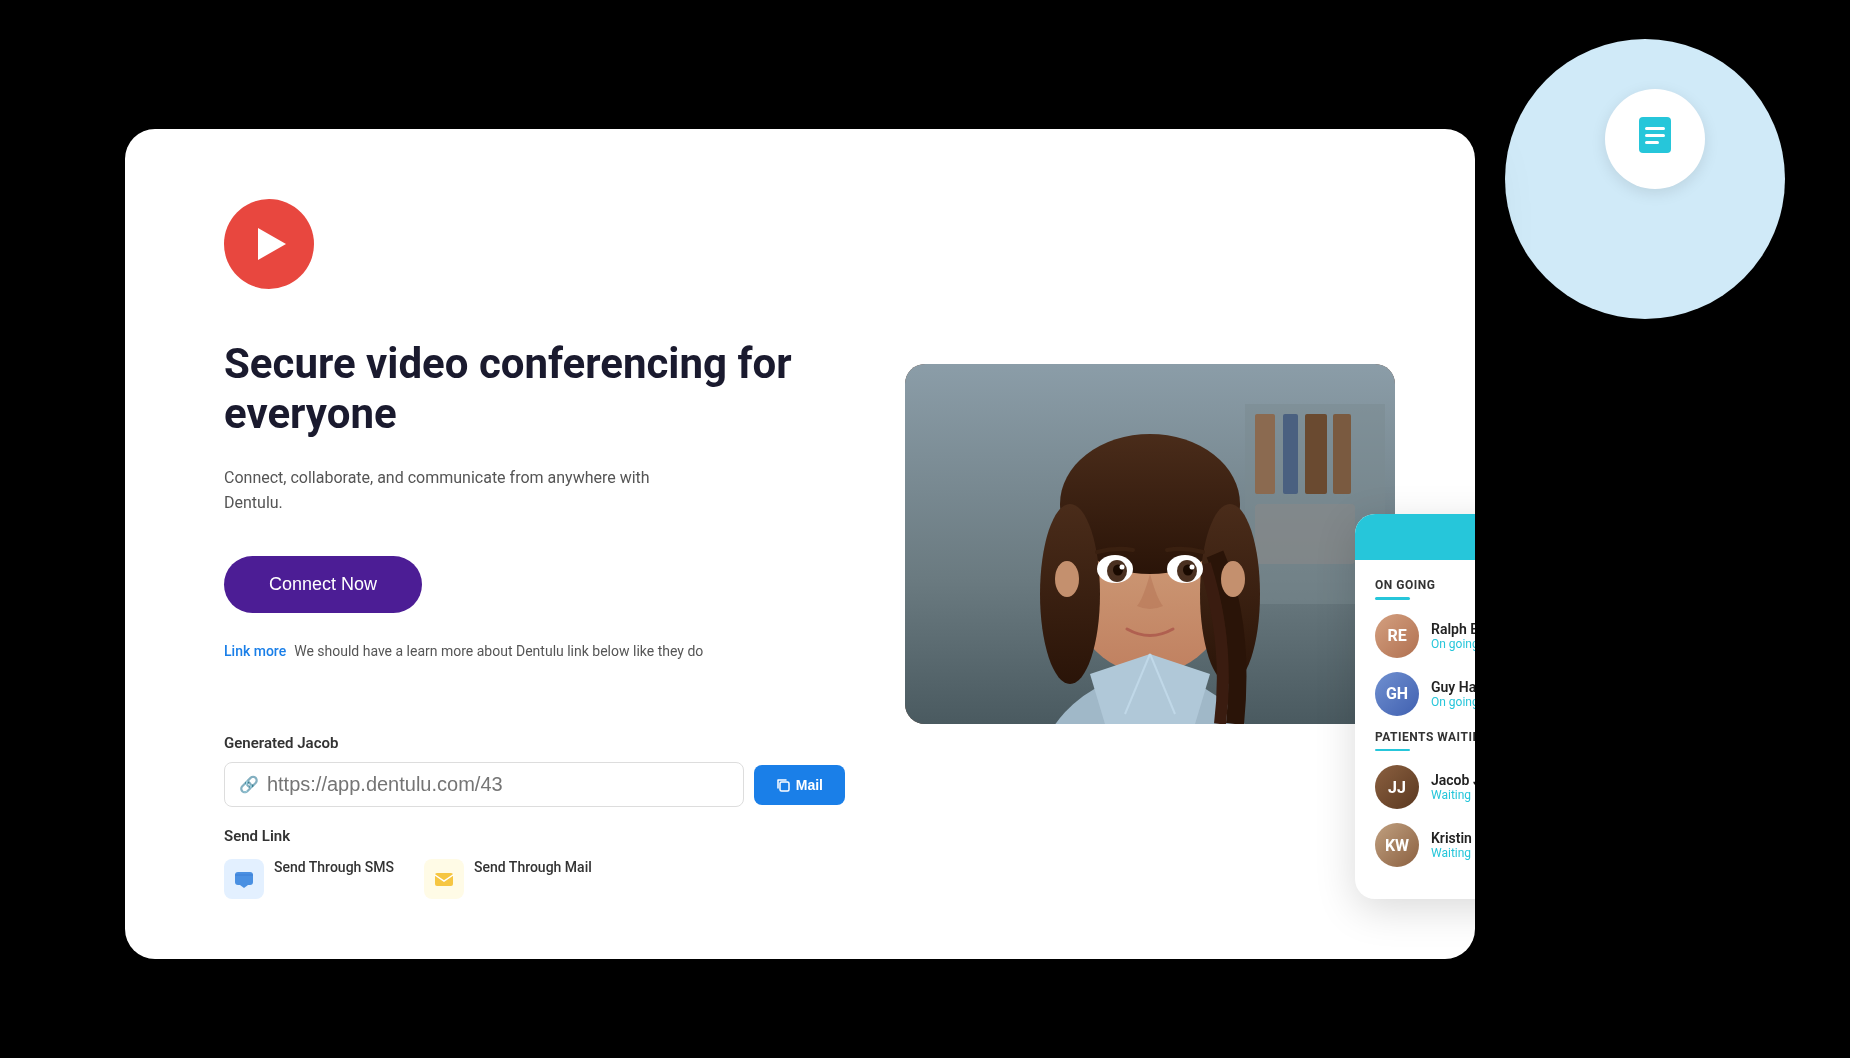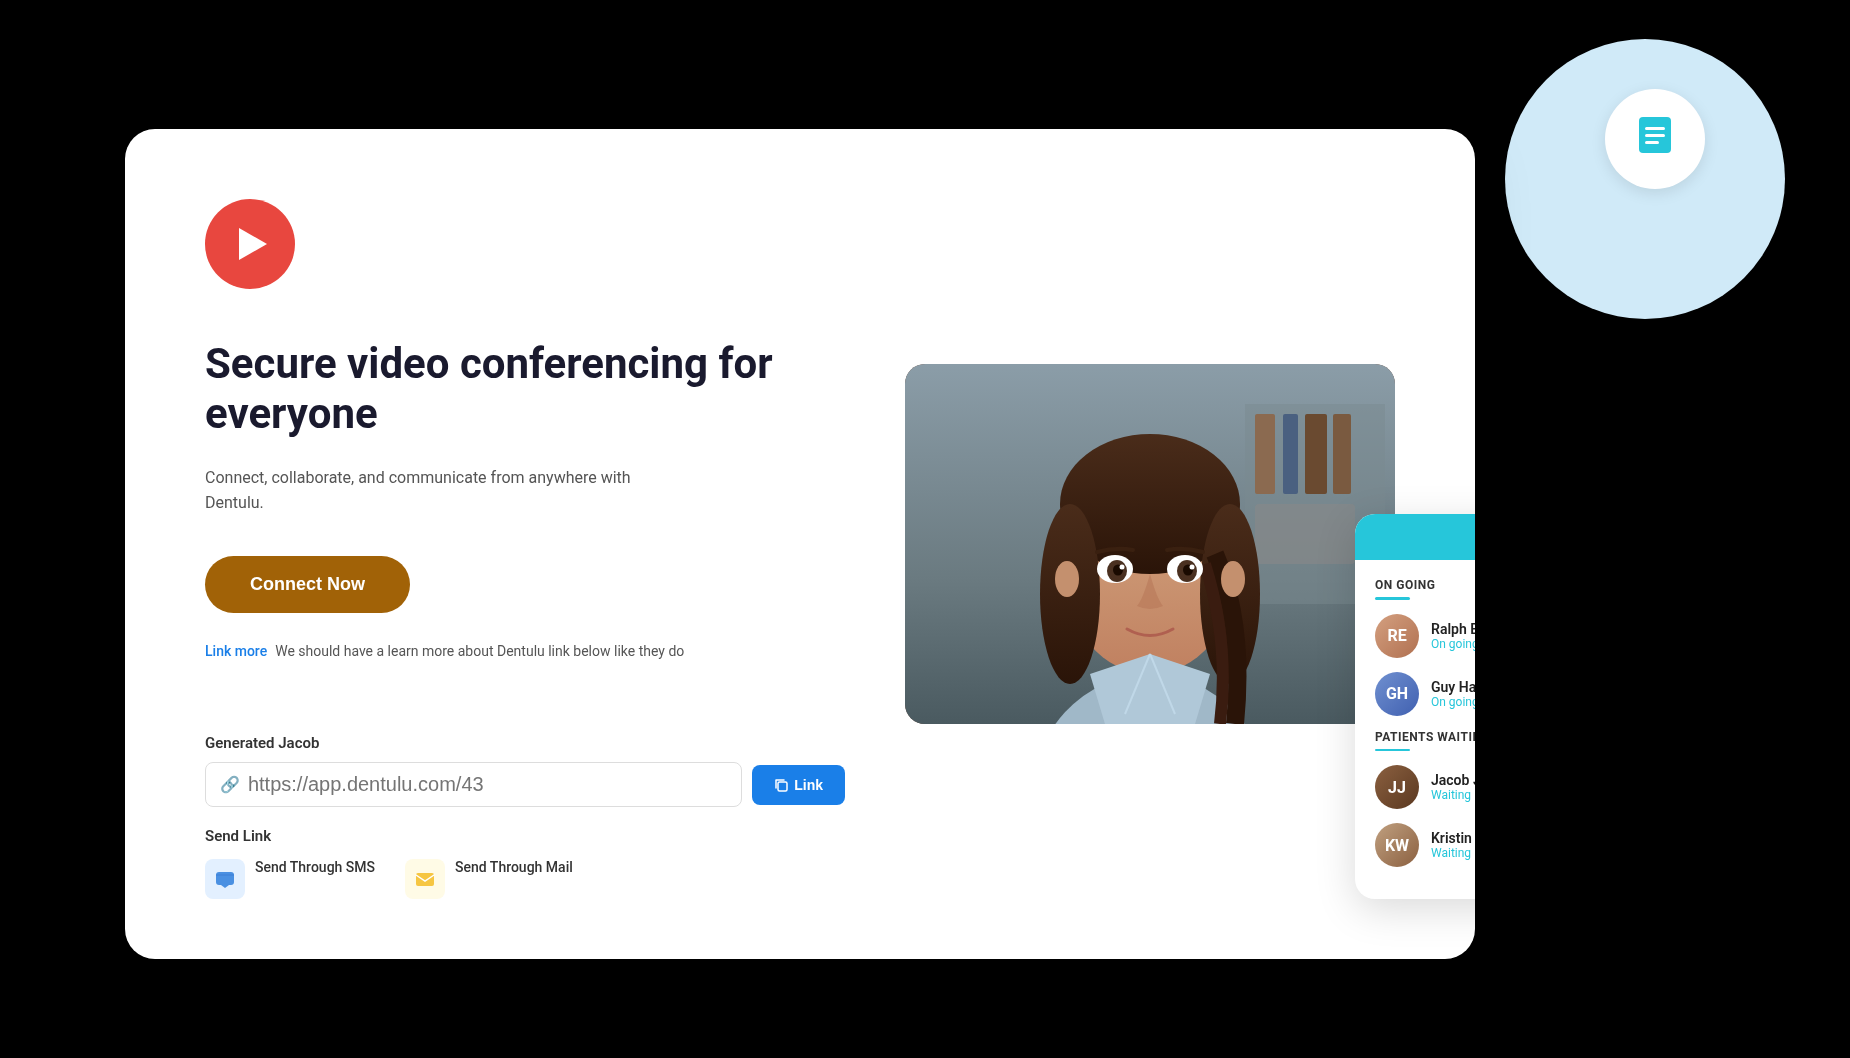--- a/index.html
+++ b/index.html
@@ -81,6 +81,7 @@
       flex-direction: column;
       justify-content: flex-start;
       padding-top: 10px;
+      margin-left: 19px;
     }
 
     .play-icon-circle {

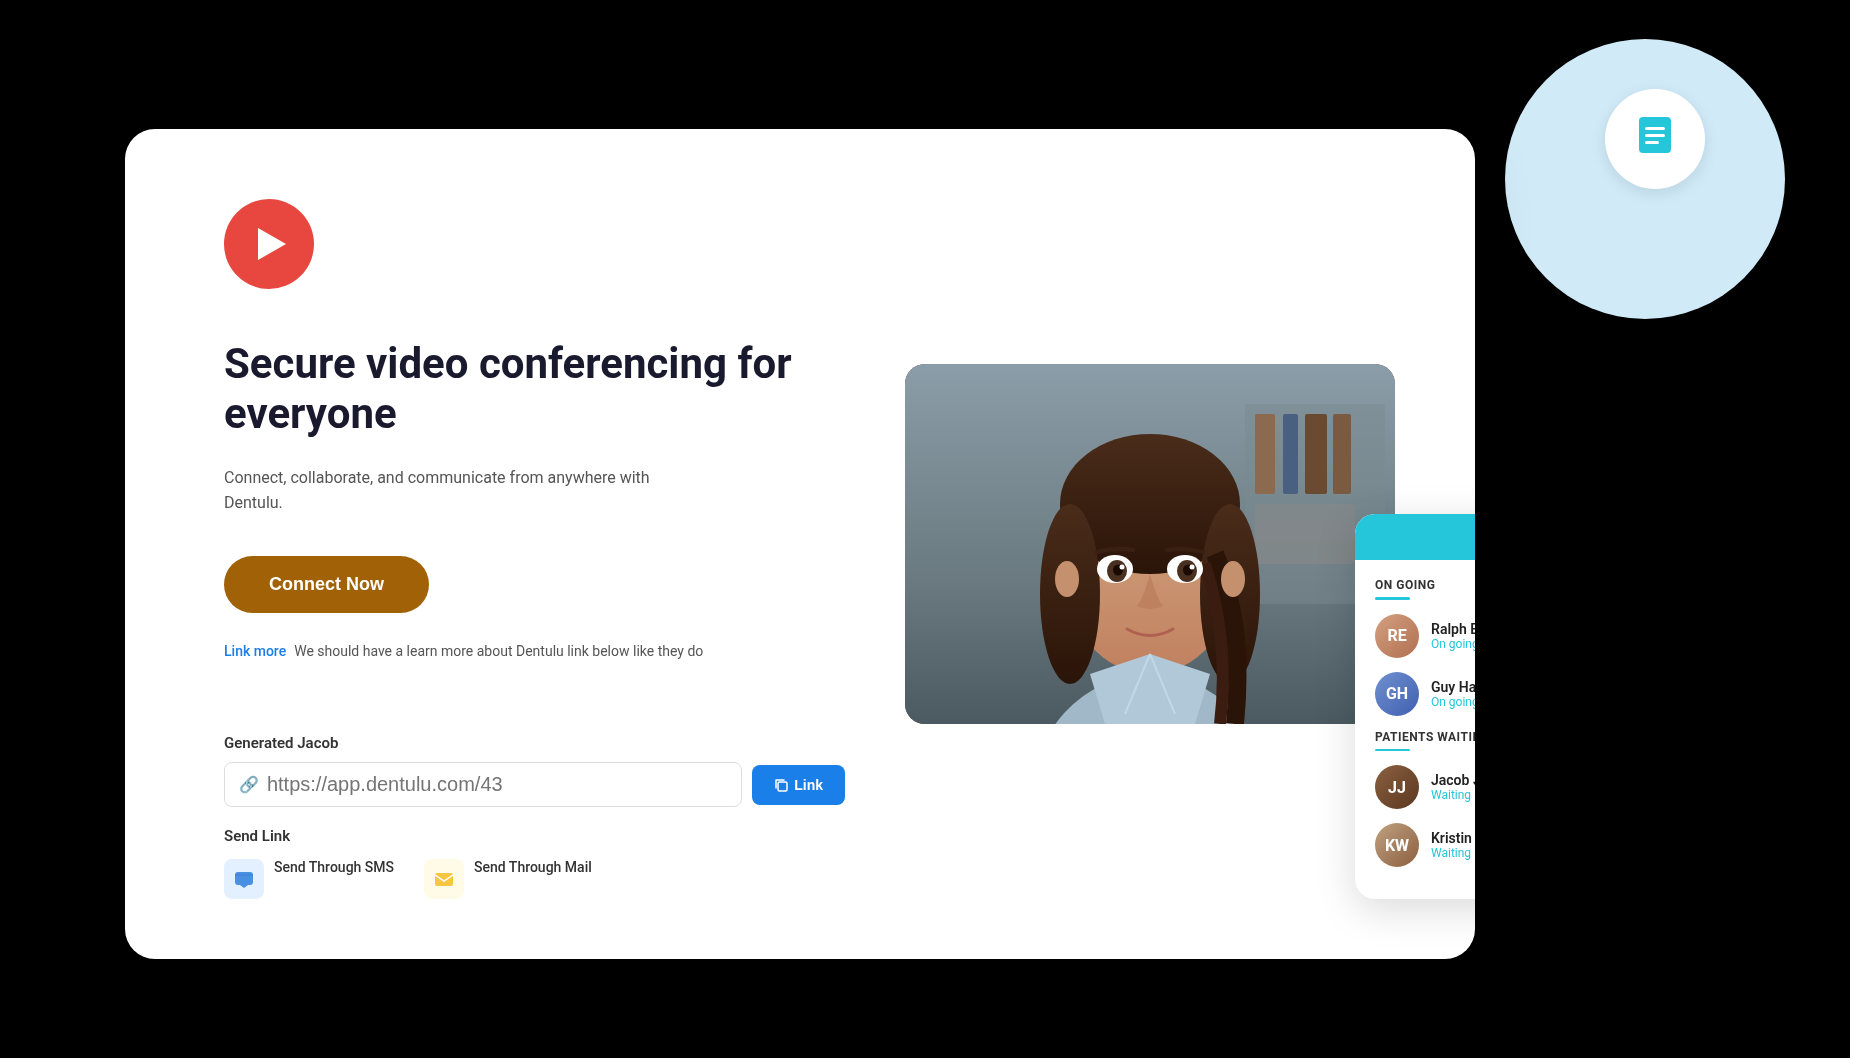--- a/index.html
+++ b/index.html
@@ -122,13 +122,13 @@
     }
 
     .connect-btn {
-      background: #a16207;
+      background: #4c1d95;
       color: white;
       border: none;
       border-radius: 30px;
       padding: 18px 45px;
       font-size: 18px;
-      font-weight: 700;
+      font-weight: 400;
       cursor: pointer;
       width: fit-content;
       margin-bottom: 30px;

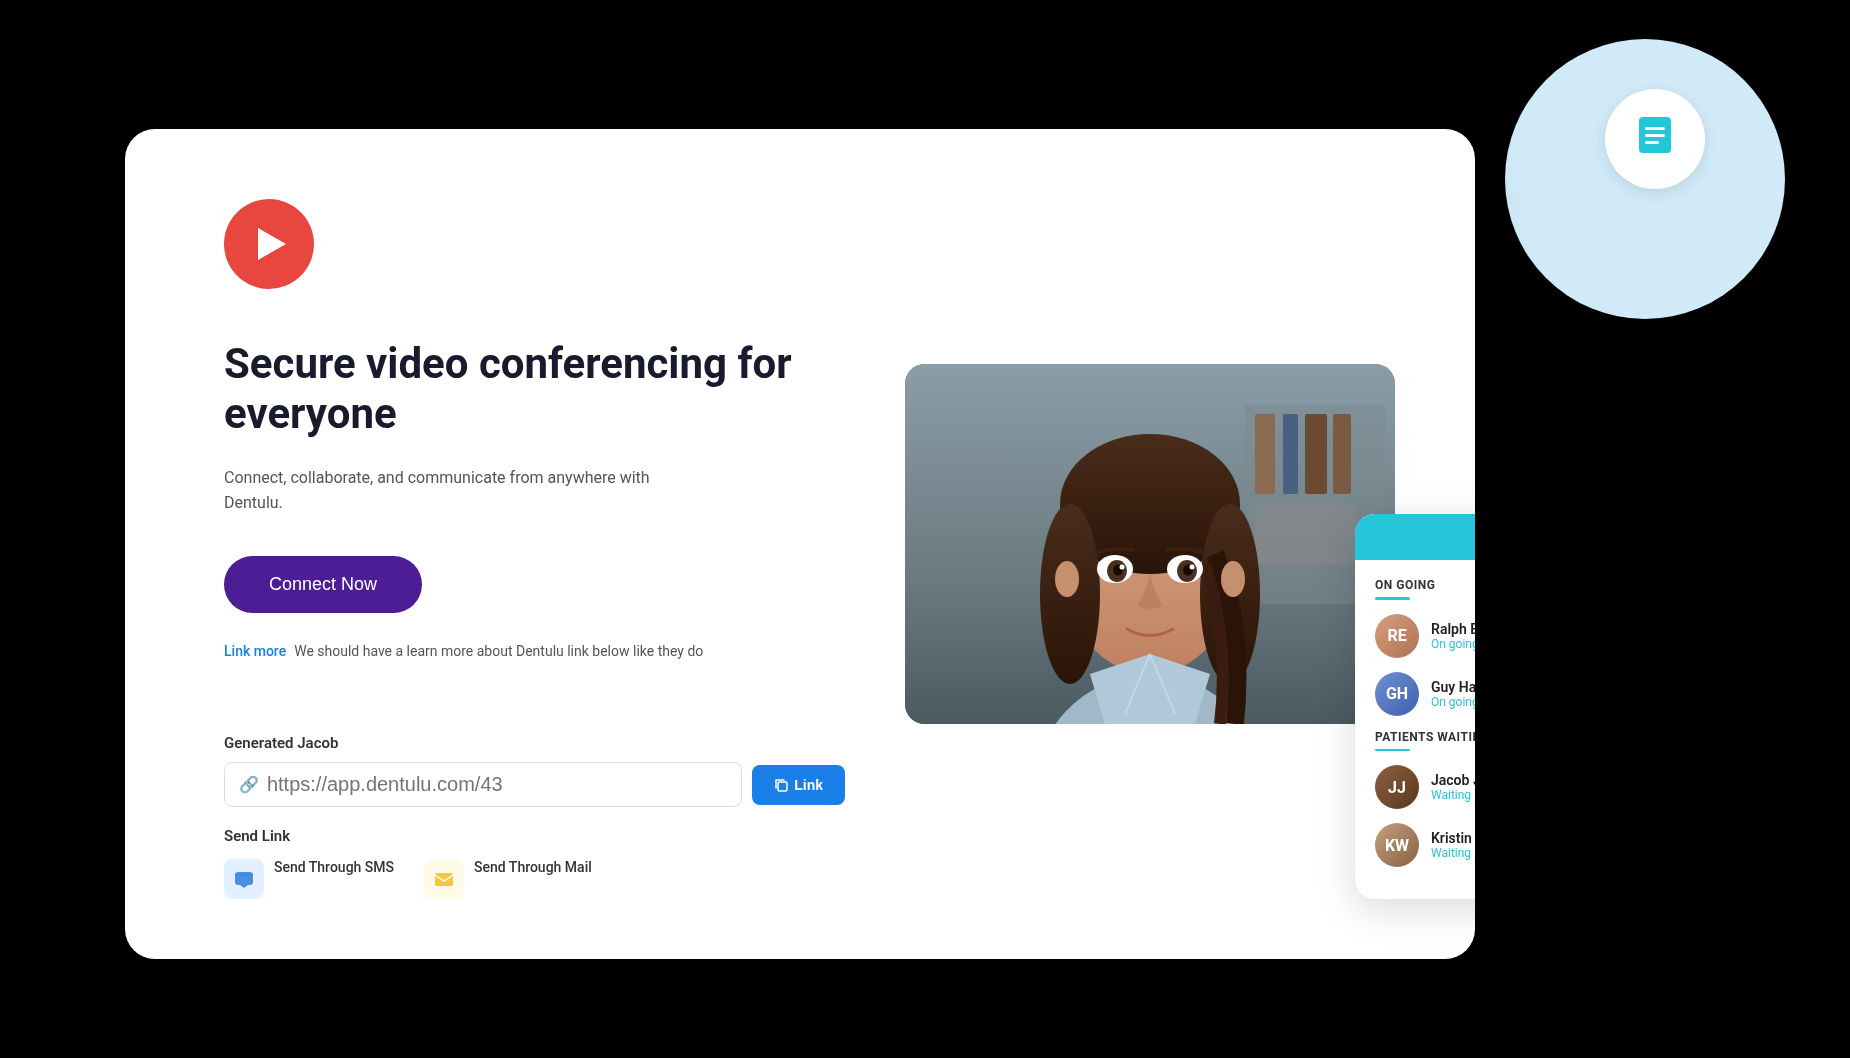--- a/index.html
+++ b/index.html
@@ -443,7 +443,7 @@
                 <rect x="4" y="4" width="9" height="9" rx="1.5" stroke="white" stroke-width="1.5" fill="none"></rect>
                 <path d="M2 10V2h8" stroke="white" stroke-width="1.5" stroke-linecap="round" stroke-linejoin="round" fill="none"></path>
               </svg>
-              <span>Link</span>
+              <span>Mail</span>
             </button>
           </div>
 

